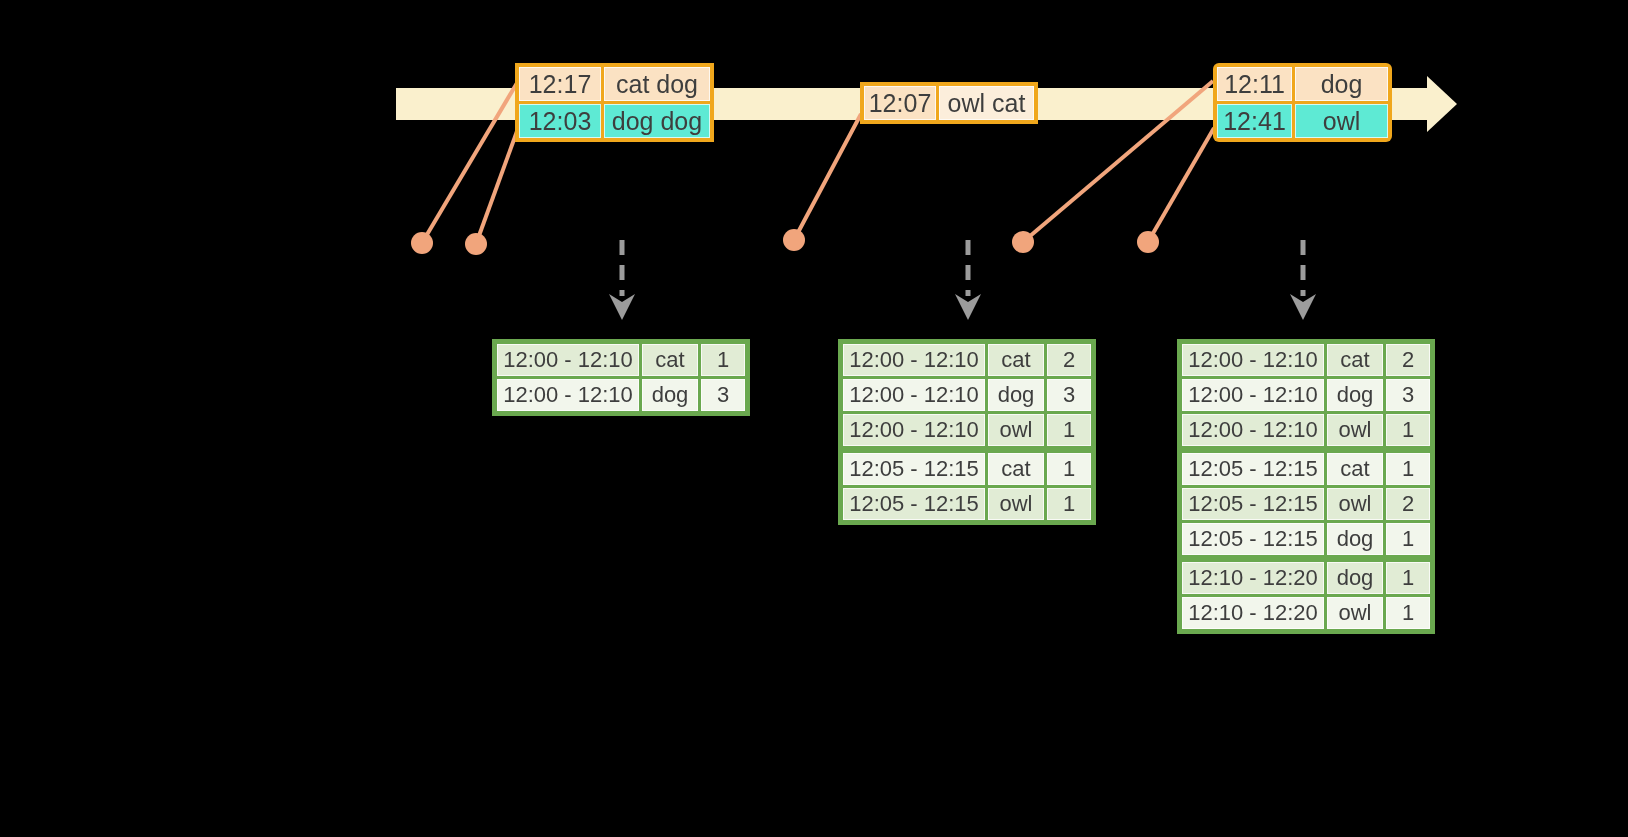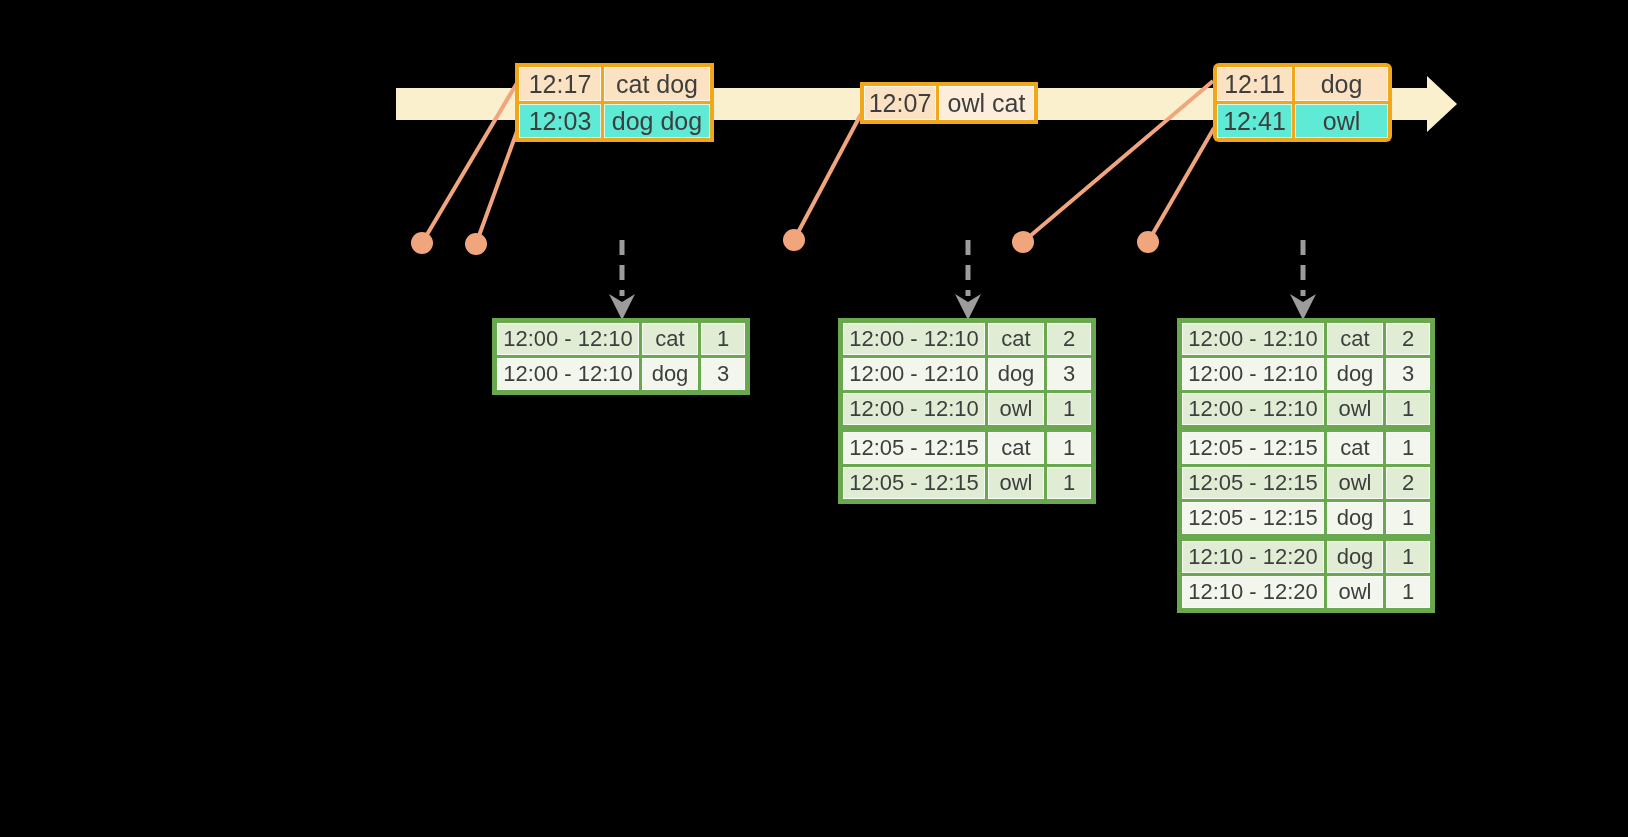--- a/index.html
+++ b/index.html
@@ -29,6 +29,7 @@
   .rtable{
     position:absolute;background:#6aa84f;padding:5px;display:flex;flex-direction:column;
     box-sizing:border-box;
+    margin-top:21px;
   }
   .rrow{
     display:grid;grid-template-columns:142px 56px 44px;gap:3px;height:32px;margin-top:3px;

